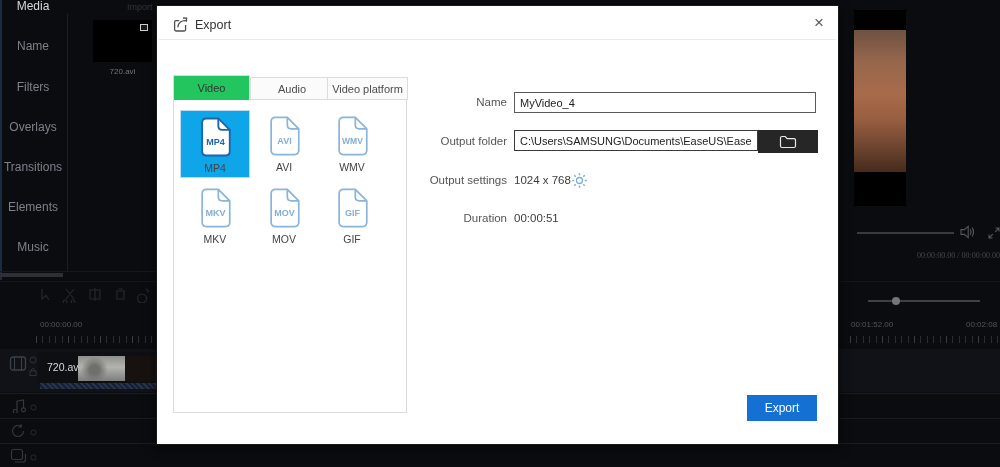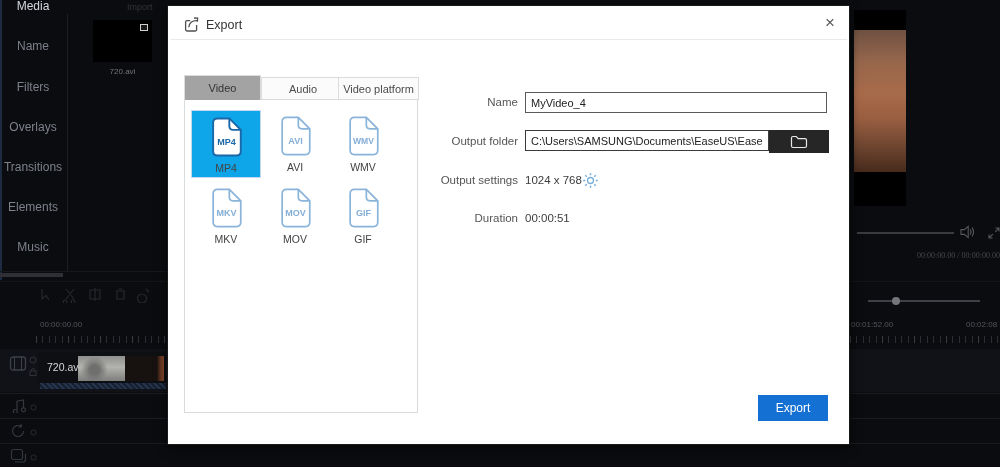--- a/index.html
+++ b/index.html
@@ -54,7 +54,7 @@
   .faint-tools{left:38px;top:287px;}
 
   
-  .dialog{left:167px;top:5px;width:683px;height:440px;background:#fff;z-index:10;
+  .dialog{left:156px;top:5px;width:683px;height:440px;background:#fff;z-index:10;
           border:1px solid #191919;box-shadow:0 3px 10px rgba(0,0,0,.6);}
   .dlg-title{position:absolute;left:38px;top:12px;font-size:12.5px;color:#333;}
   .dlg-divider{position:absolute;left:2px;top:33px;width:677px;height:1px;background:#eaeaea;}

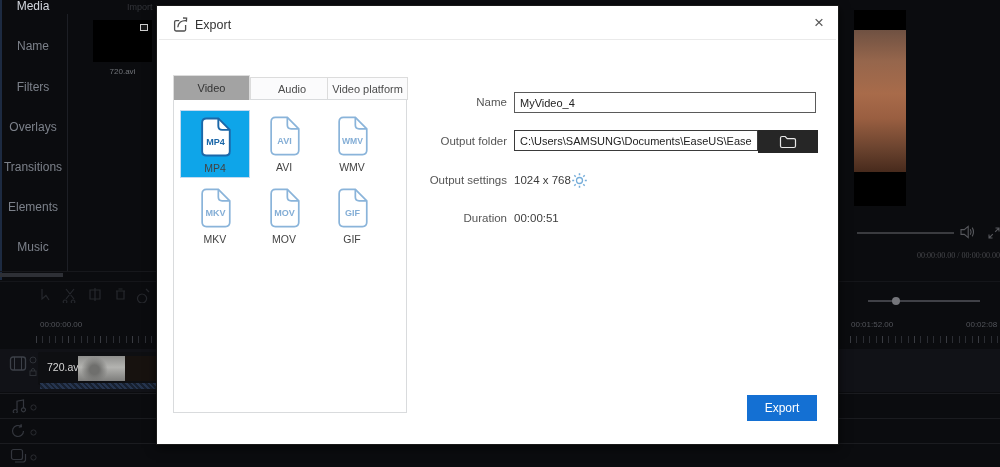--- a/index.html
+++ b/index.html
@@ -64,7 +64,7 @@
 
   .tab{position:absolute;top:71px;height:23px;border:1px solid #dcdcdc;background:#fbfbfc;
        font-size:11px;color:#4c4c4c;text-align:center;line-height:22px;cursor:pointer;}
-  .tab.active{background:#a3a3a3;border-bottom:none;height:25px;z-index:3;top:69px;line-height:25px;color:#333;}
+  .tab.active{background:#22c55e;border-bottom:none;height:25px;z-index:3;top:69px;line-height:25px;color:#333;}
   .fmt-panel{position:absolute;left:16px;top:93px;width:234px;height:314px;border:1px solid #d9dbdd;background:#fff;}
 
   .fmt-card{position:absolute;width:70px;height:68px;text-align:center;cursor:pointer;}

